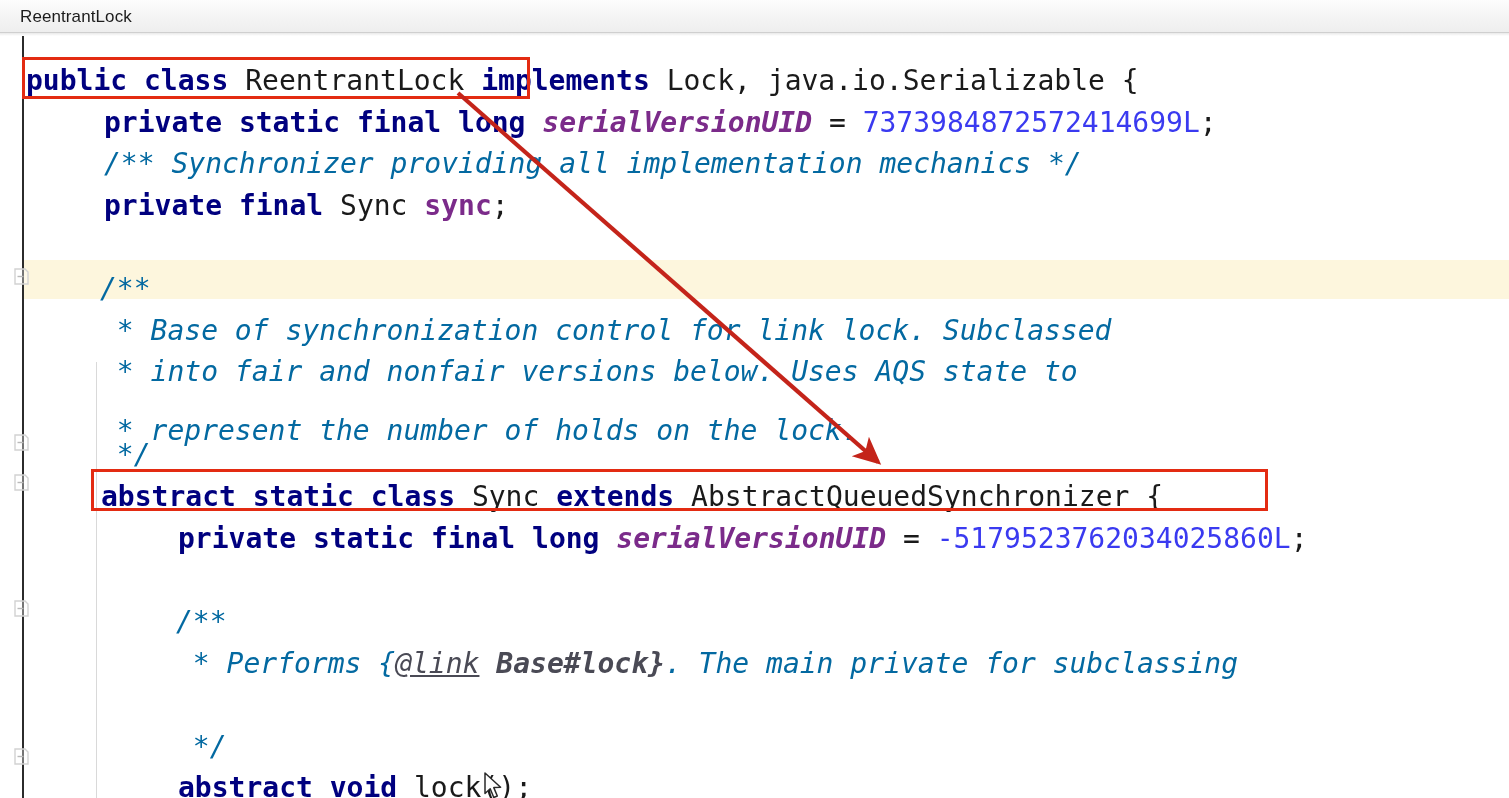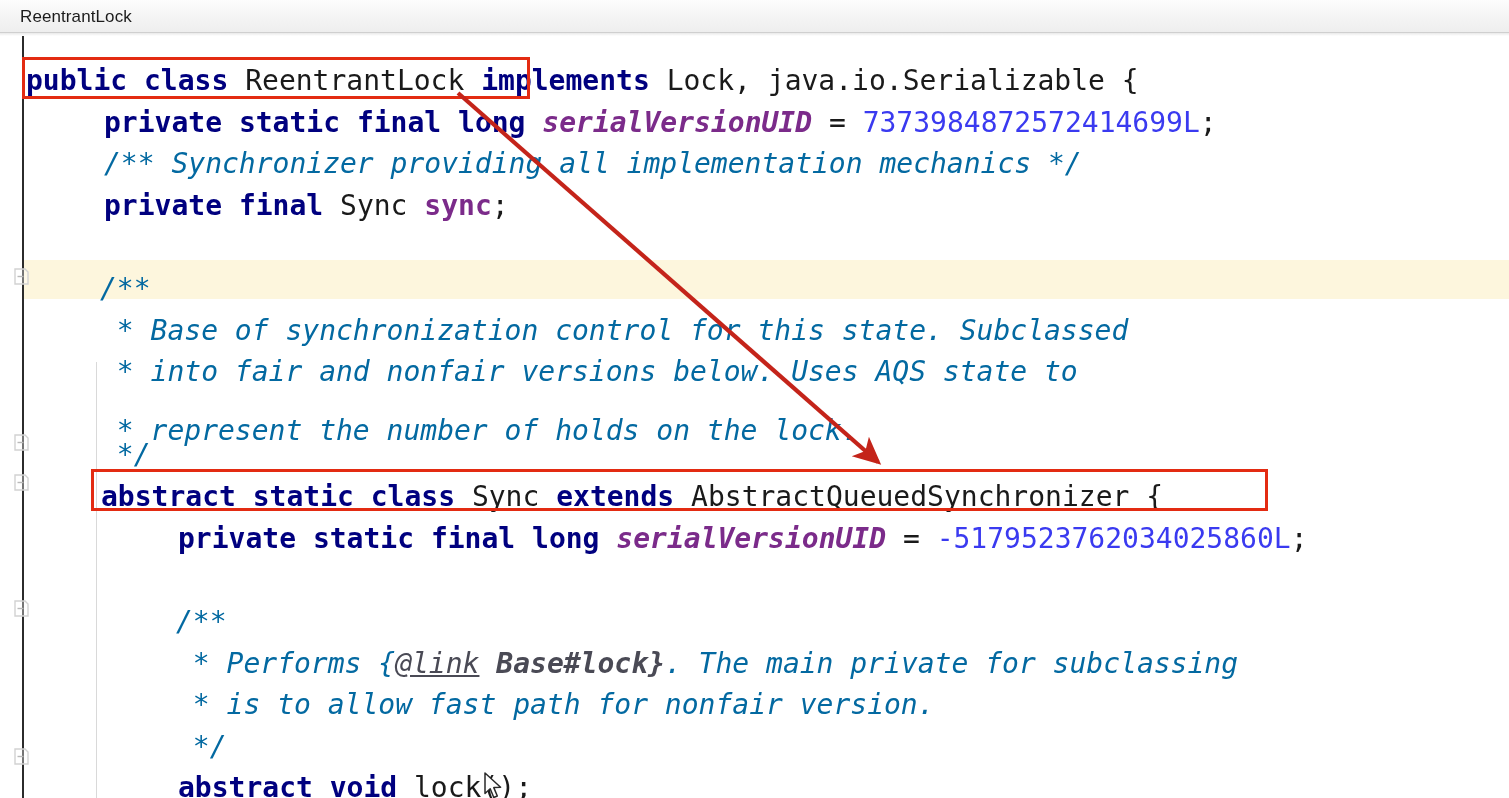--- a/index.html
+++ b/index.html
@@ -212,7 +212,7 @@
       <div class="ln" style="top:232px; left:100px;"><span class="cmt">/**</span></div>
 
       
-      <div class="ln" style="top:273.6px; left:100px;"><span class="cmt"> * Base of synchronization control for this state. Subclassed</span></div>
+      <div class="ln" style="top:273.6px; left:100px;"><span class="cmt"> * Base of synchronization control for link lock. Subclassed</span></div>
 
       
       <div class="ln" style="top:315.2px; left:100px;"><span class="cmt"> * into fair and nonfair versions below. Uses AQS state to</span></div>

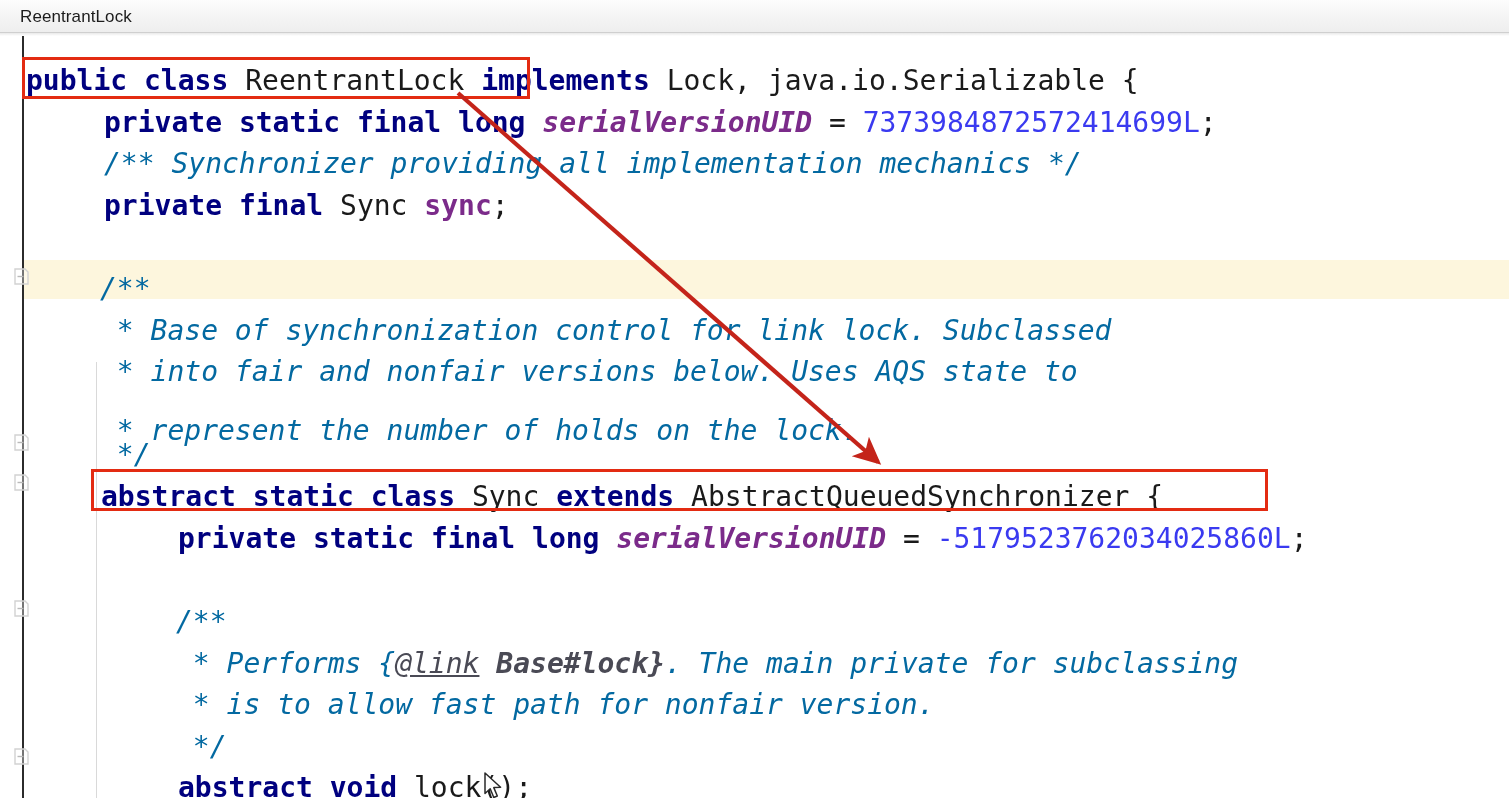--- a/index.html
+++ b/index.html
@@ -236,7 +236,6 @@
       <div class="ln" style="top:606.6px; left:176px;"><span class="cmt"> * Performs {</span><span class="cmtlink">@link</span><span class="cmtb"> Base#lock</span><span class="cmtb">}</span><span class="cmt">. The main private for subclassing</span></div>
 
       
-      <div class="ln" style="top:648.2px; left:176px;"><span class="cmt"> * is to allow fast path for nonfair version.</span></div>
 
       
       <div class="ln" style="top:689.8px; left:176px;"><span class="cmt"> */</span></div>

